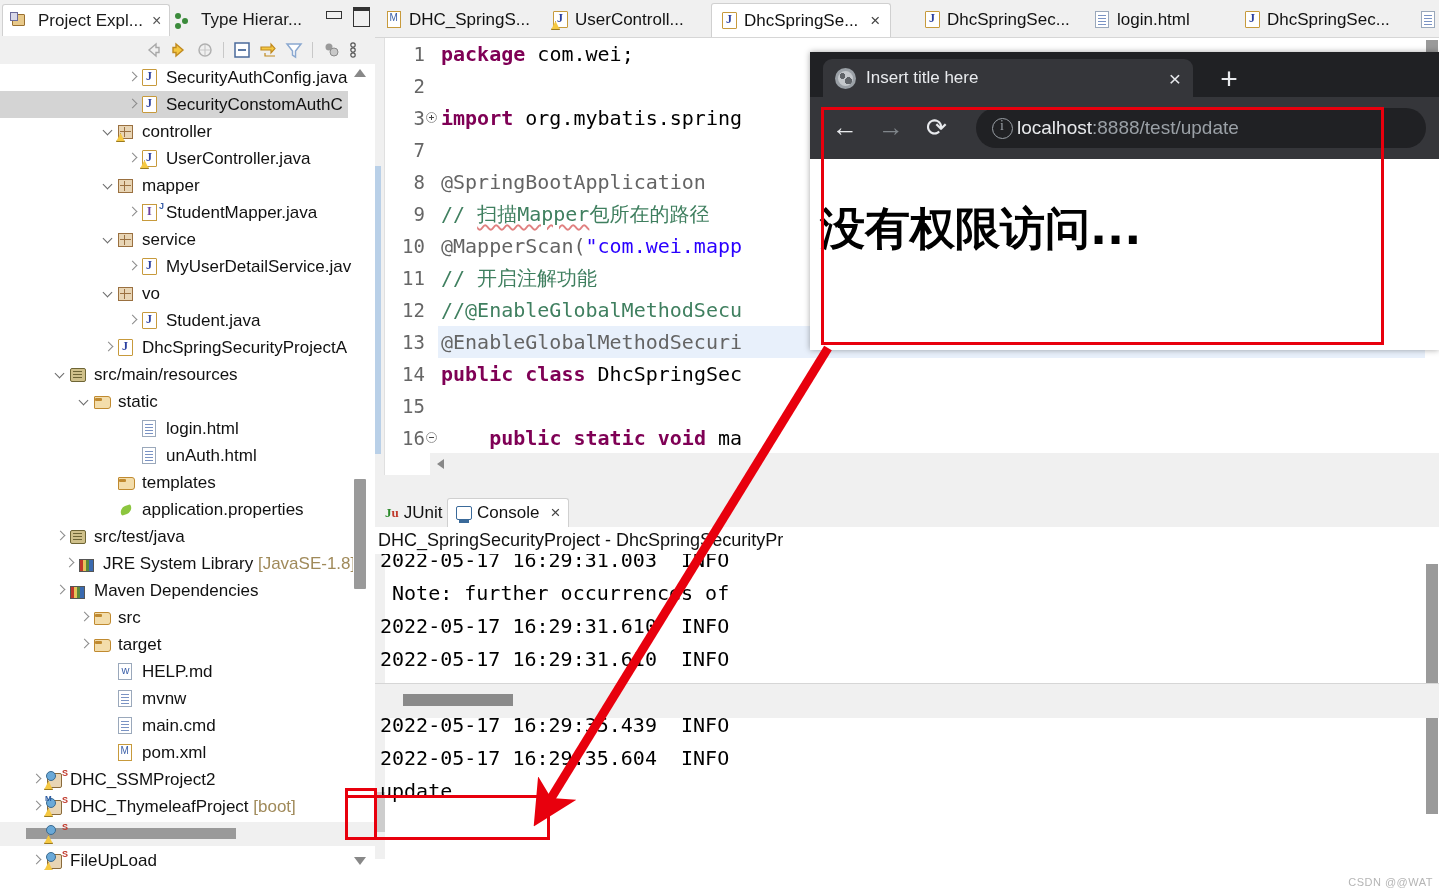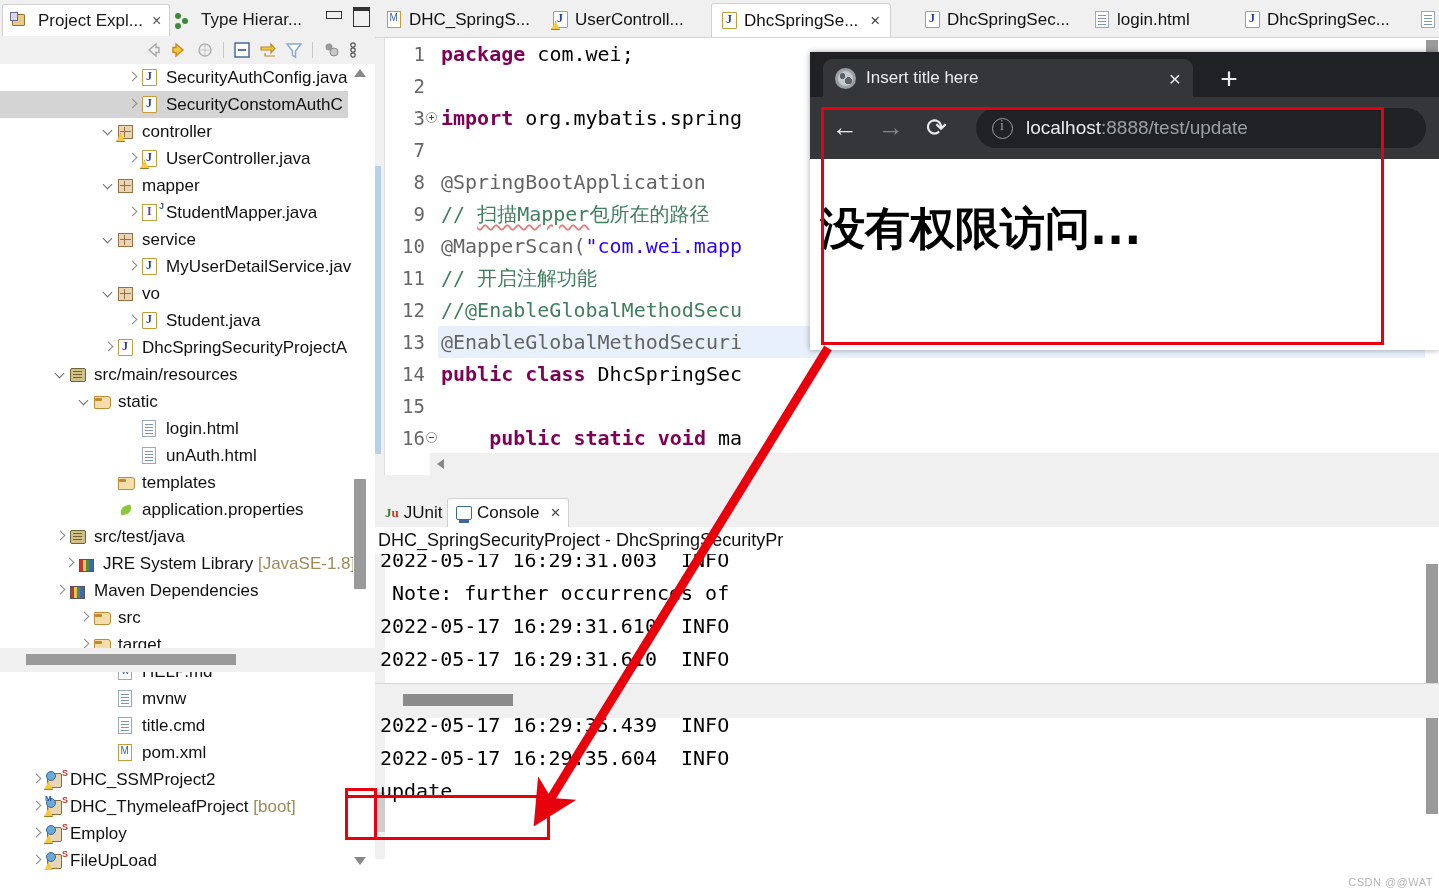--- a/index.html
+++ b/index.html
@@ -14,7 +14,7 @@
 
   
   .left-panel {
-    position: absolute; left: 0; top: 0; width: 375px; height: 672px;
+    position: absolute; left: 0; top: 0; width: 375px; height: 846px;
     background: #f0f0f0;
   }
   .view-tabs {

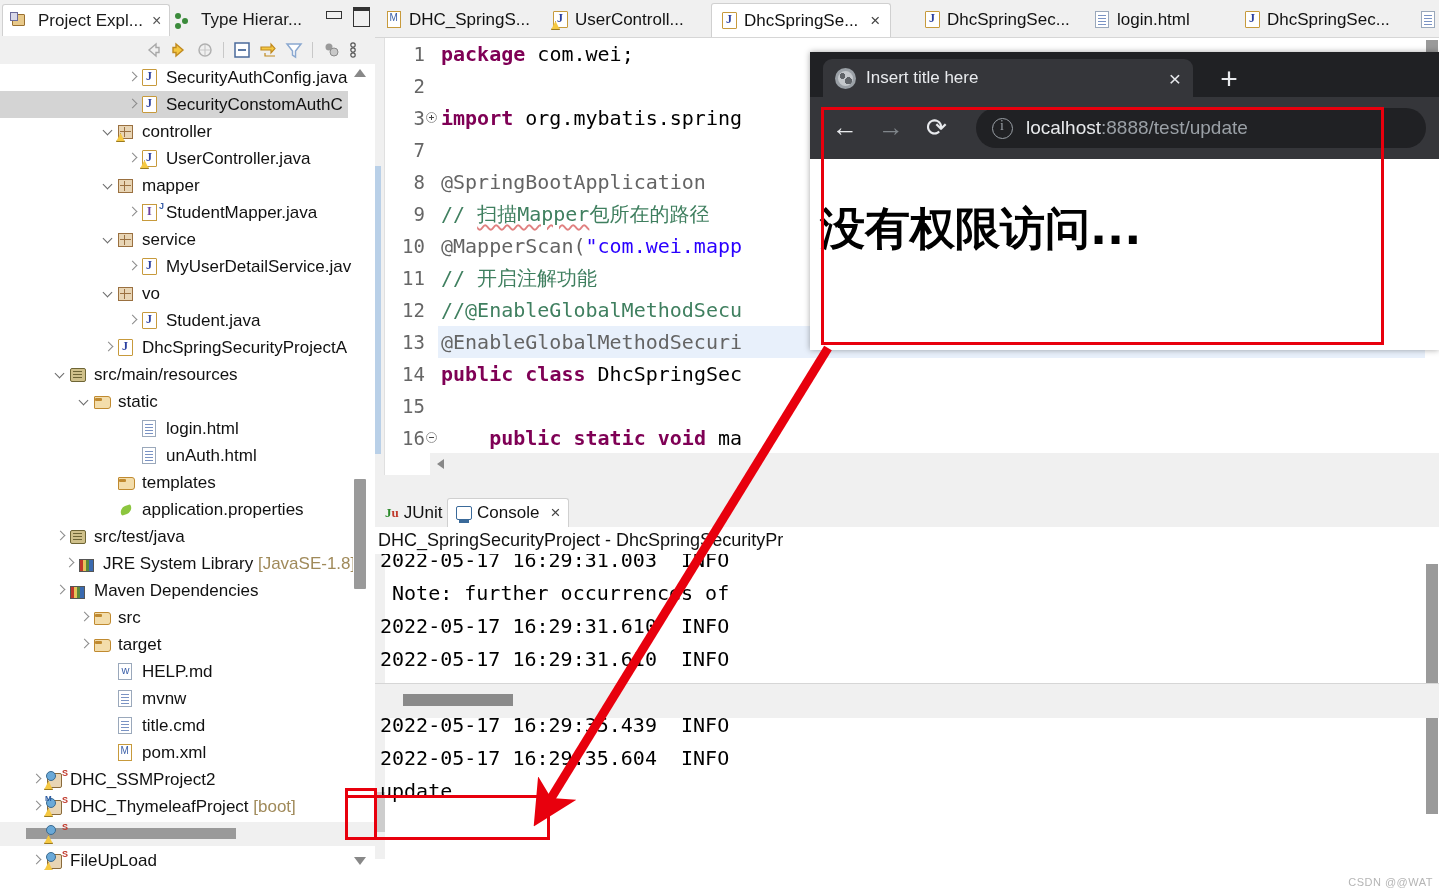--- a/index.html
+++ b/index.html
@@ -394,7 +394,7 @@
   .br-omnibox {
     position: absolute; left: 166px; top: 11px; width: 450px; height: 40px;
     background: #202124; border-radius: 20px; display: flex; align-items: center;
-    padding: 0 16px; gap: 13px;
+    padding: 0 16px; gap: 4px;
   }
   .br-infoic {
     width: 21px; height: 21px; border-radius: 50%; border: 1.6px solid #9aa0a6;

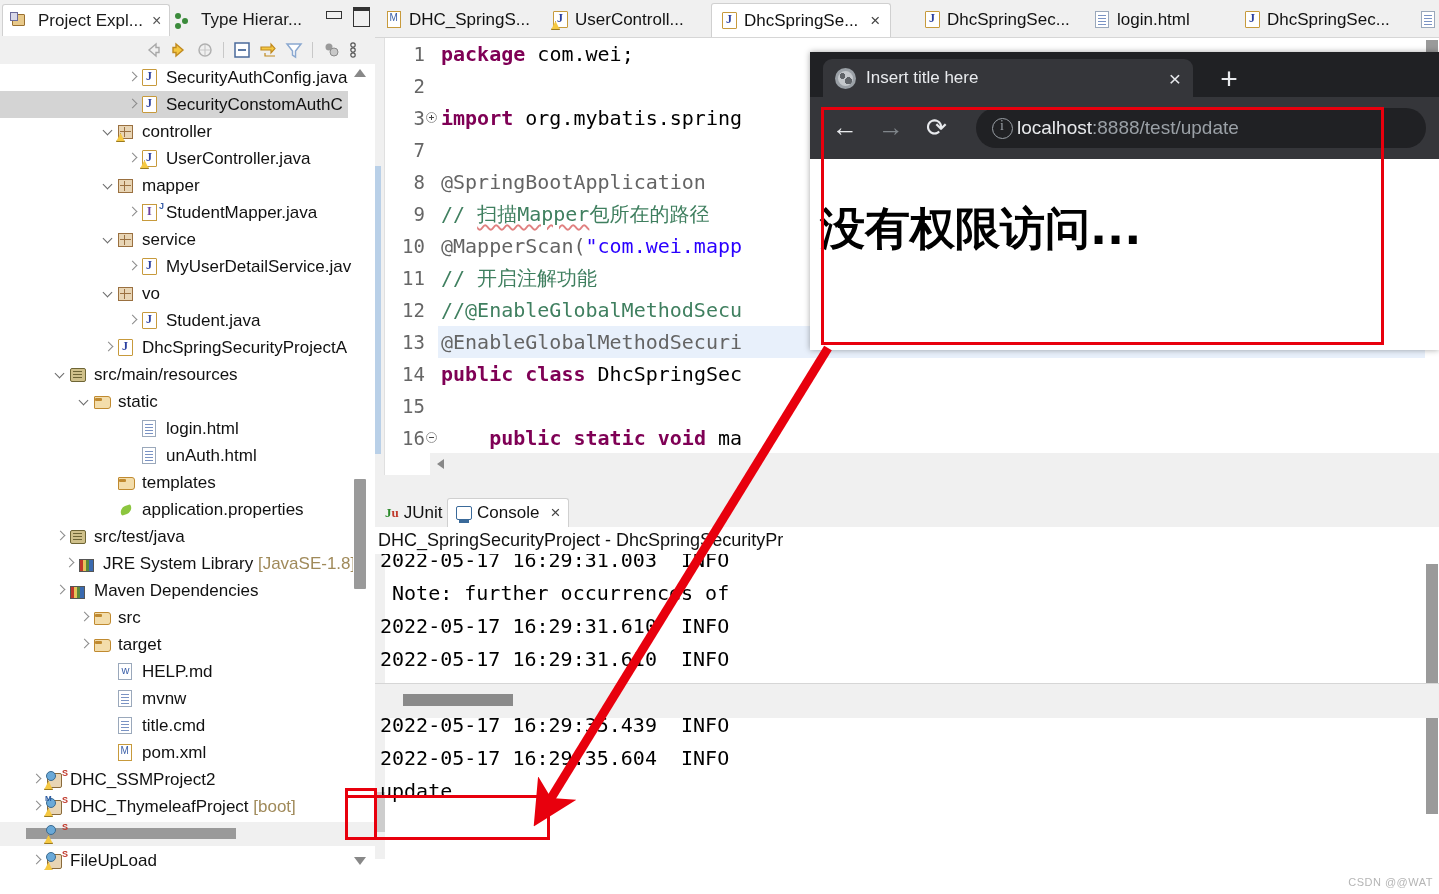--- a/index.html
+++ b/index.html
@@ -687,7 +687,7 @@
             <span class="ticon">
               <span class="ic-file" style="position: absolute;"></span>
             </span>
-            <span class="tlabel">title.cmd</span>
+            <span class="tlabel">main.cmd</span>
           </div>
           <div class="trow" style="padding-left: 102px;">
             <span class="arrow"></span>

